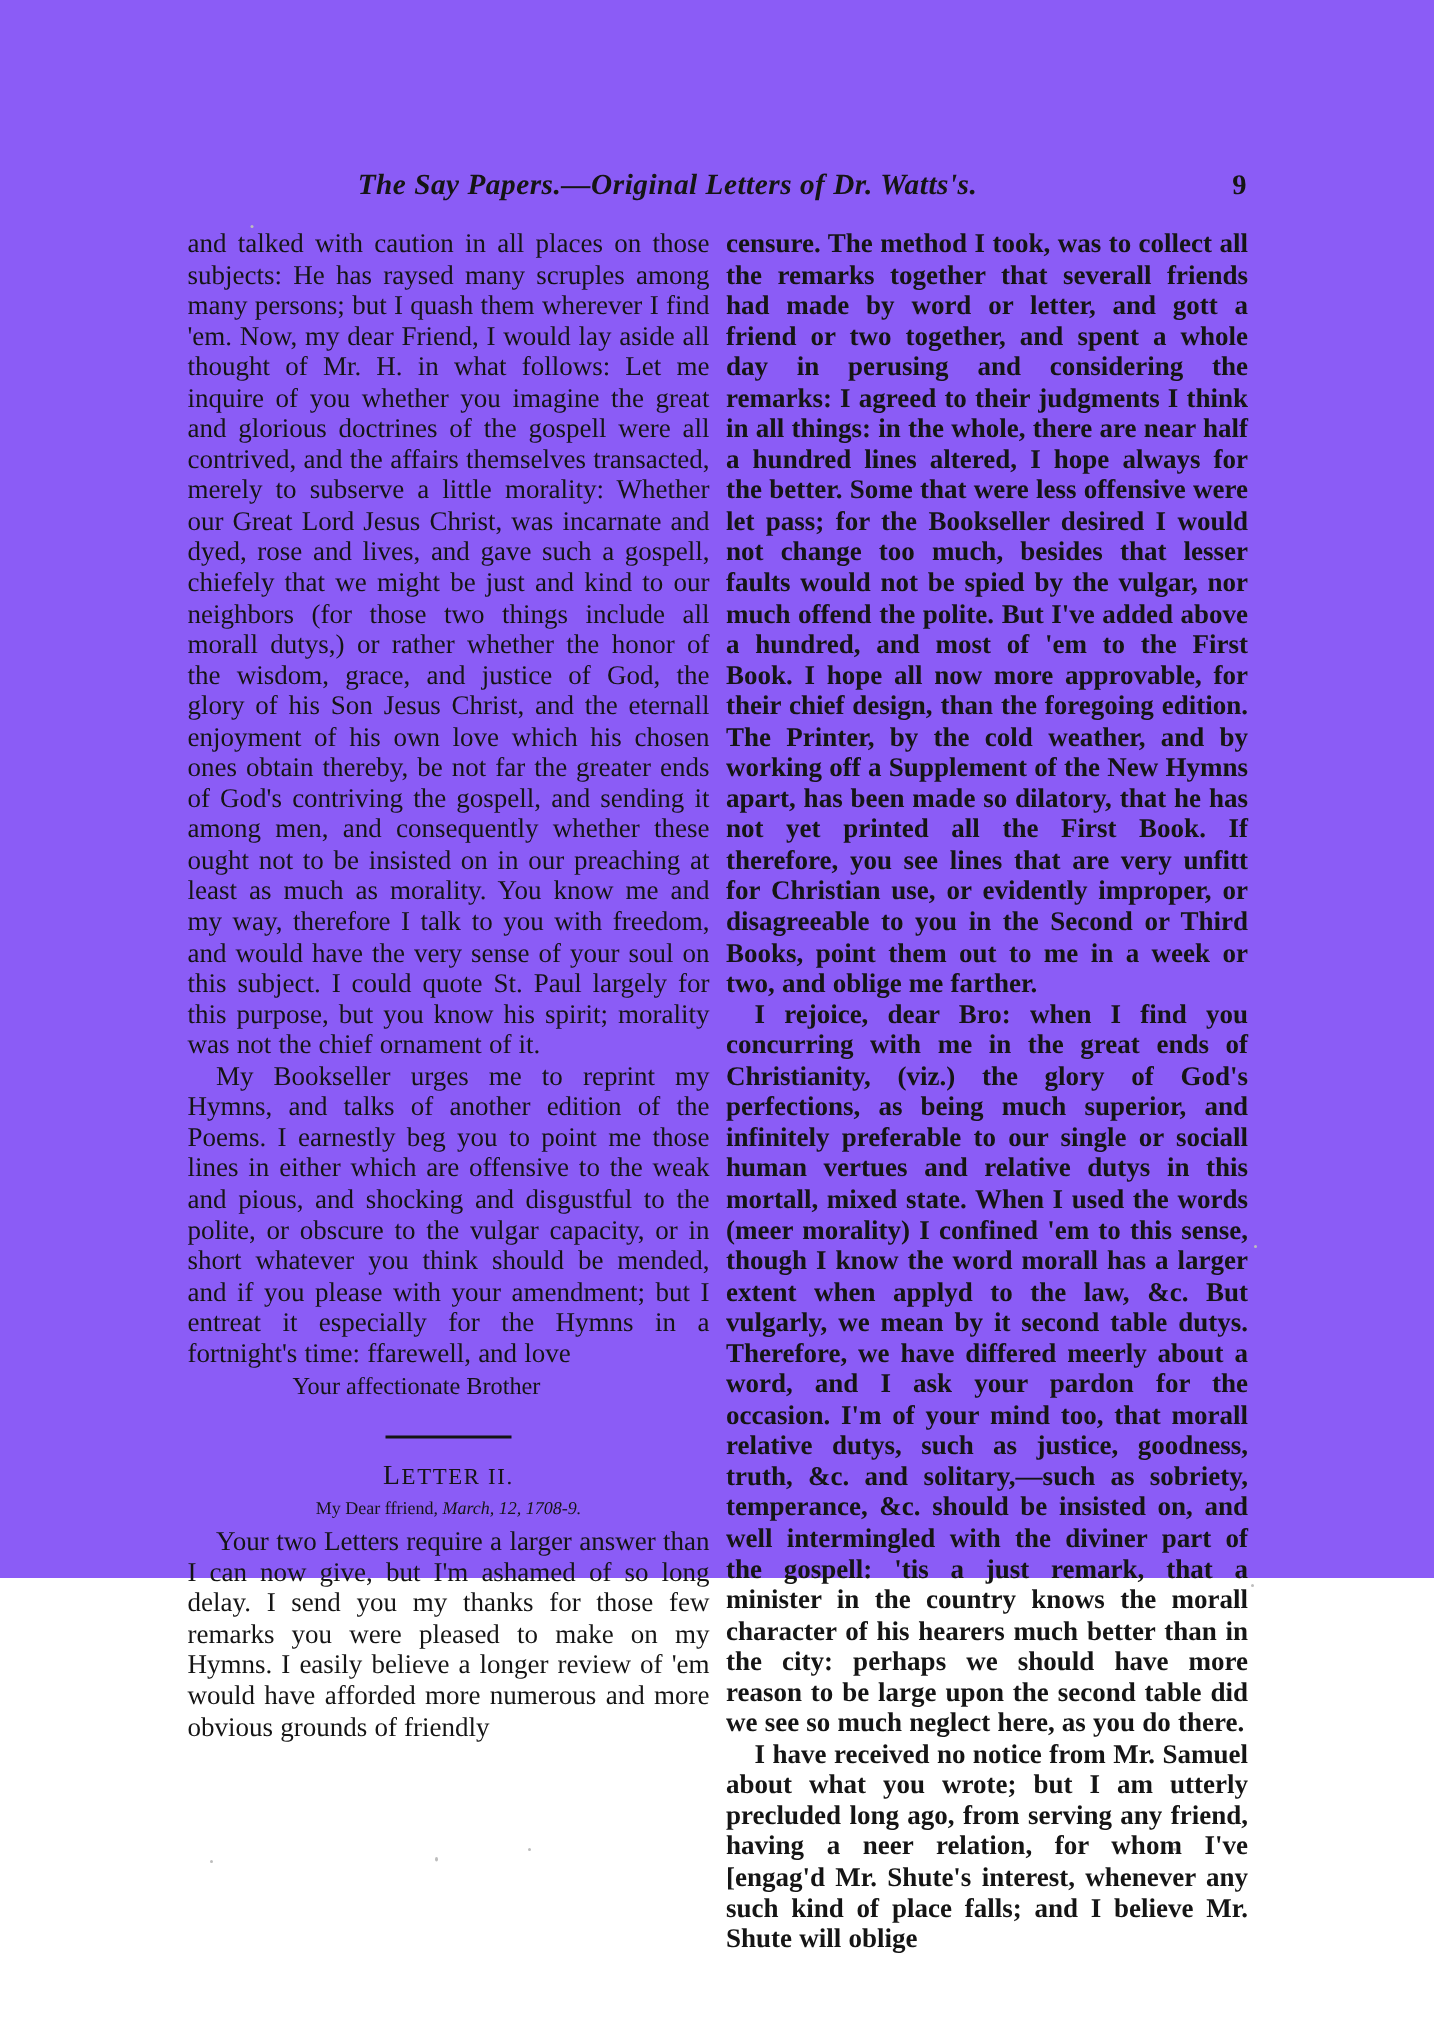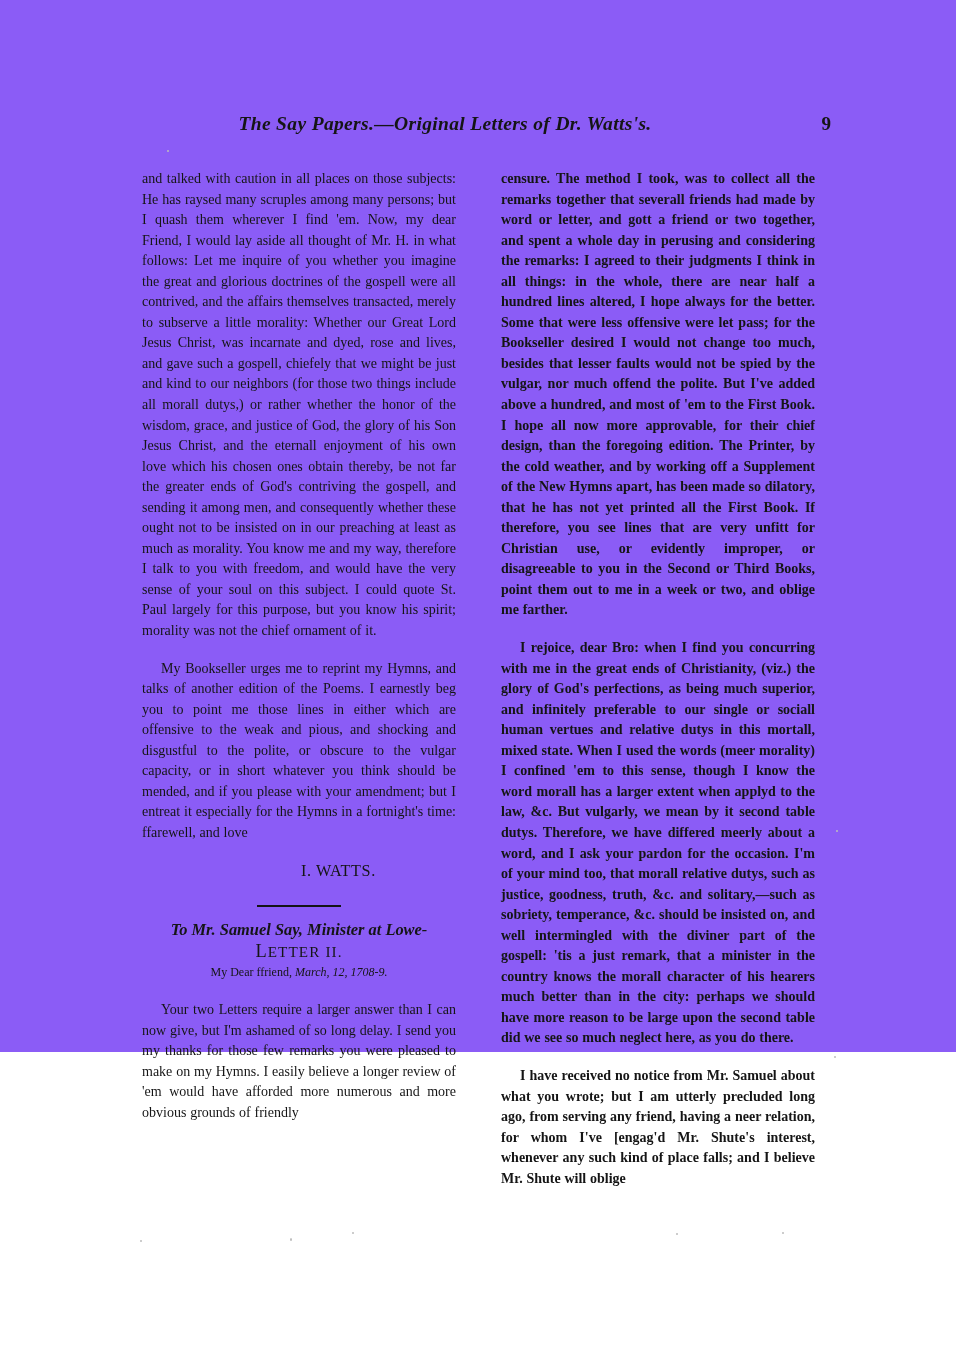--- a/index.html
+++ b/index.html
@@ -62,8 +62,8 @@
   .col-right { left: 484px; font-weight: bold; }
 
   p.para {
-    margin: 17px;
-    font-size: 14px;
+    margin: 0;
+    font-size: 18px;
     line-height: 20.55px;
     text-align: justify;
     text-justify: inter-word;

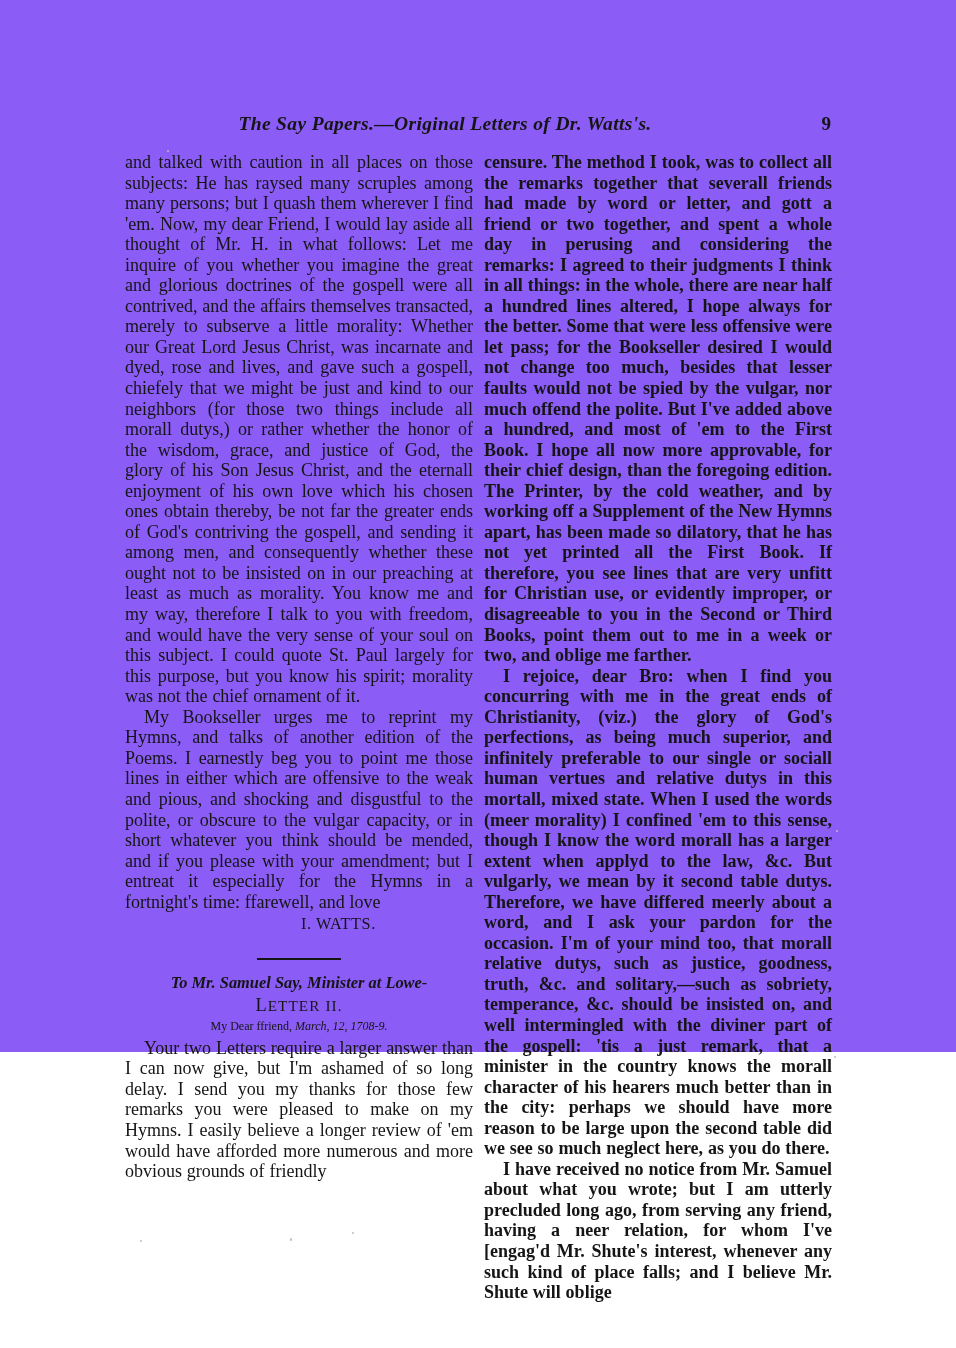--- a/index.html
+++ b/index.html
@@ -170,6 +170,7 @@
     <p class="para indent">My Bookseller urges me to reprint my Hymns, and talks of another edition of the Poems. I earnestly beg you to point me those lines in either which are offensive to the weak and pious, and shocking and disgustful to the polite, or obscure to the vulgar capacity, or in short whatever you think should be mended, and if you please with your amendment; but I entreat it especially for the Hymns in a fortnight's time: ffarewell, and love</p>
 
     <div class="closing">
+      <div class="ln1">Your affectionate Brother</div>
       <div class="ln3">I. WATTS.</div>
     </div>
 

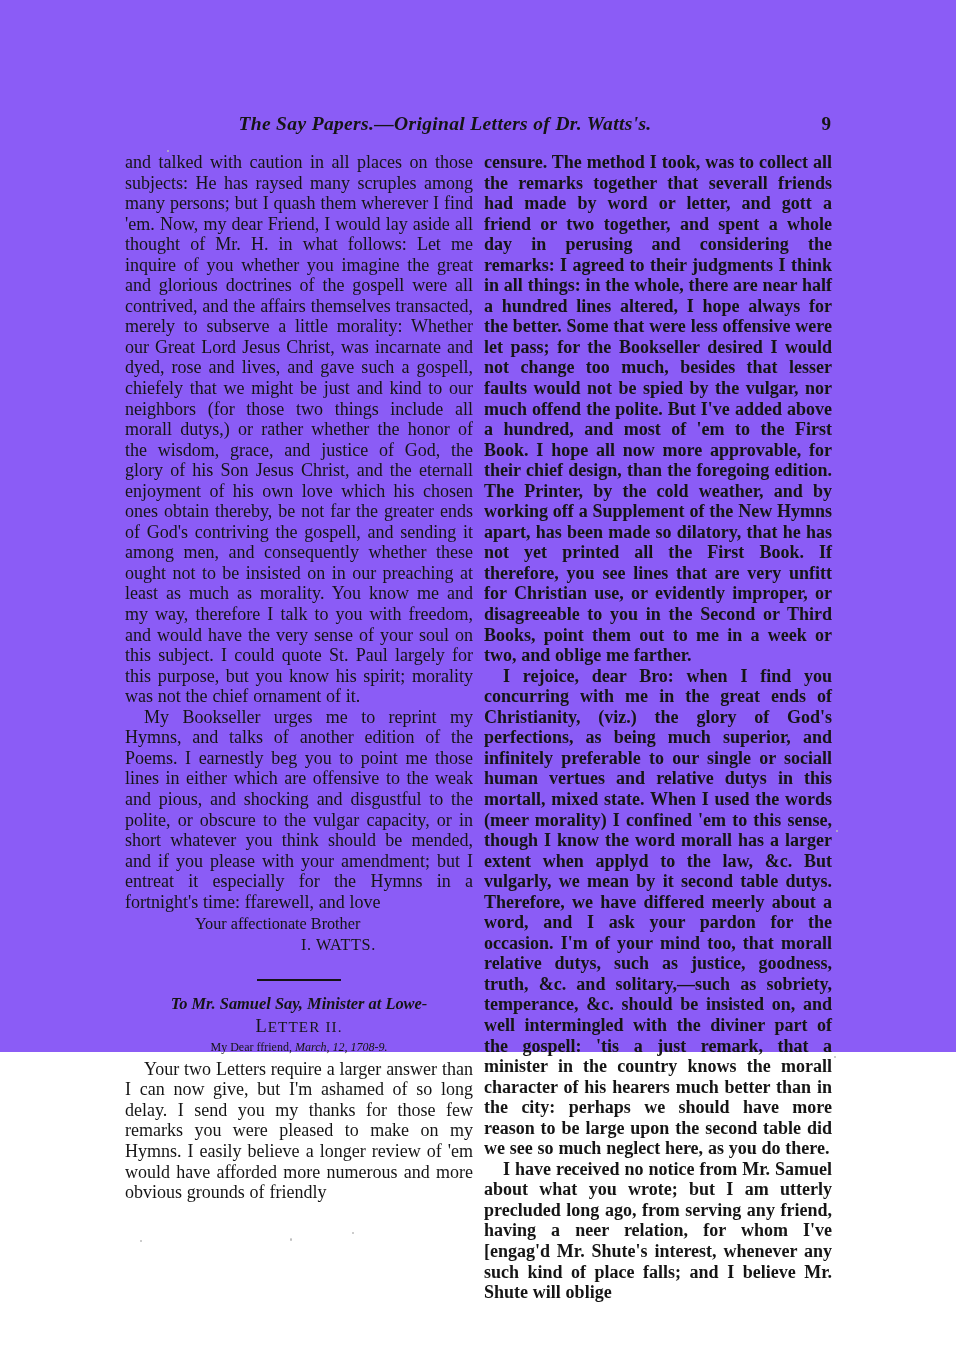--- a/index.html
+++ b/index.html
@@ -171,7 +171,6 @@
 
     <div class="closing">
       <div class="ln1">Your affectionate Brother</div>
-      <div class="ln3">I. WATTS.</div>
     </div>
 
     <div class="rule-wrap">

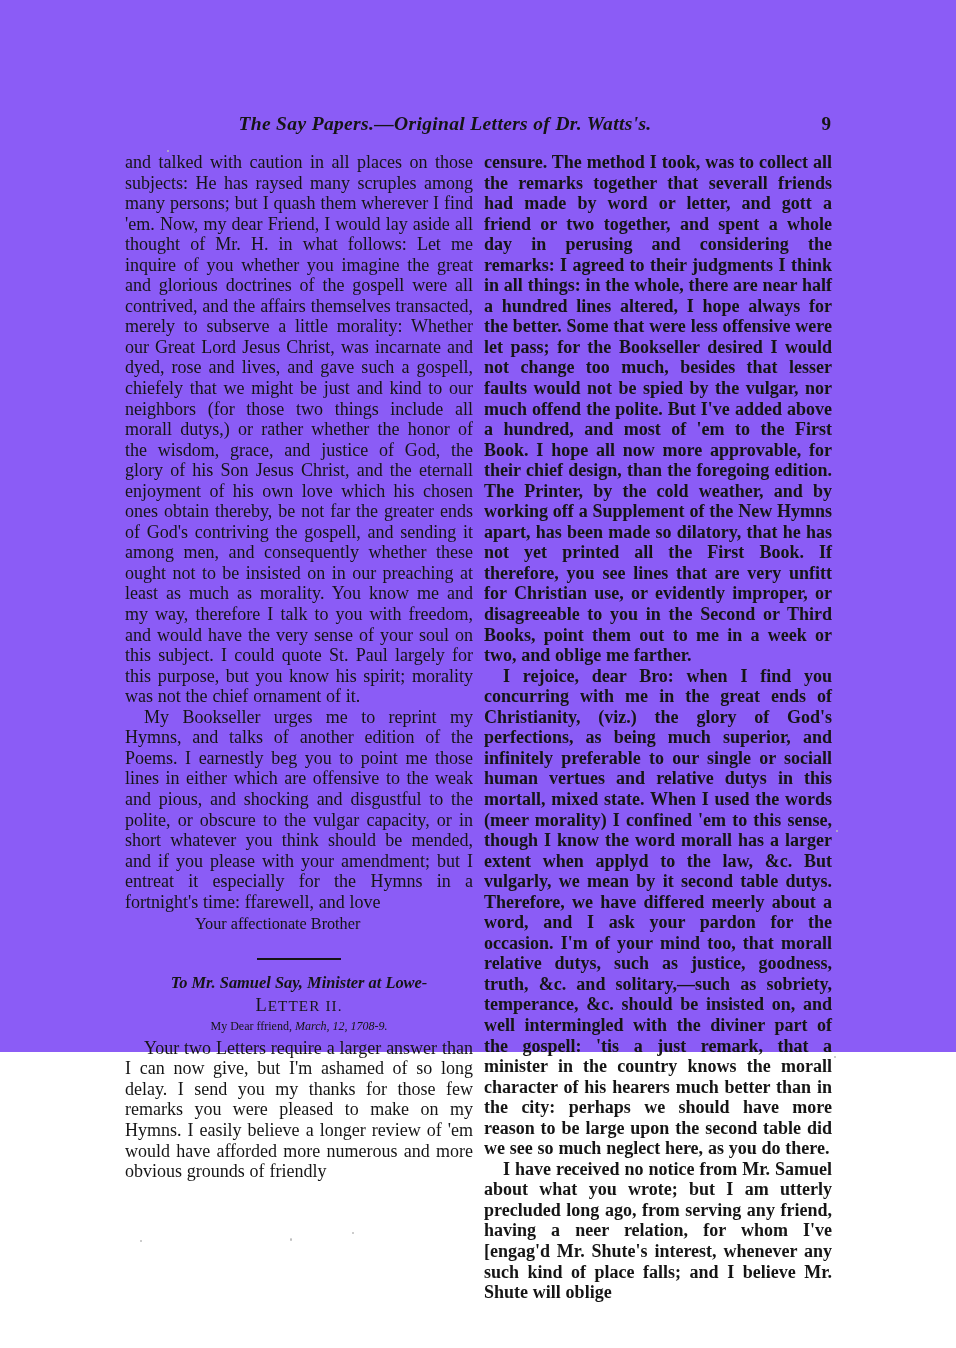--- a/index.html
+++ b/index.html
@@ -178,7 +178,6 @@
     </div>
 
     <div class="address">
-      <div>To Mr. Samuel Say, Minister at Lowe-</div>
     </div>
 
     <div class="letter-no">

